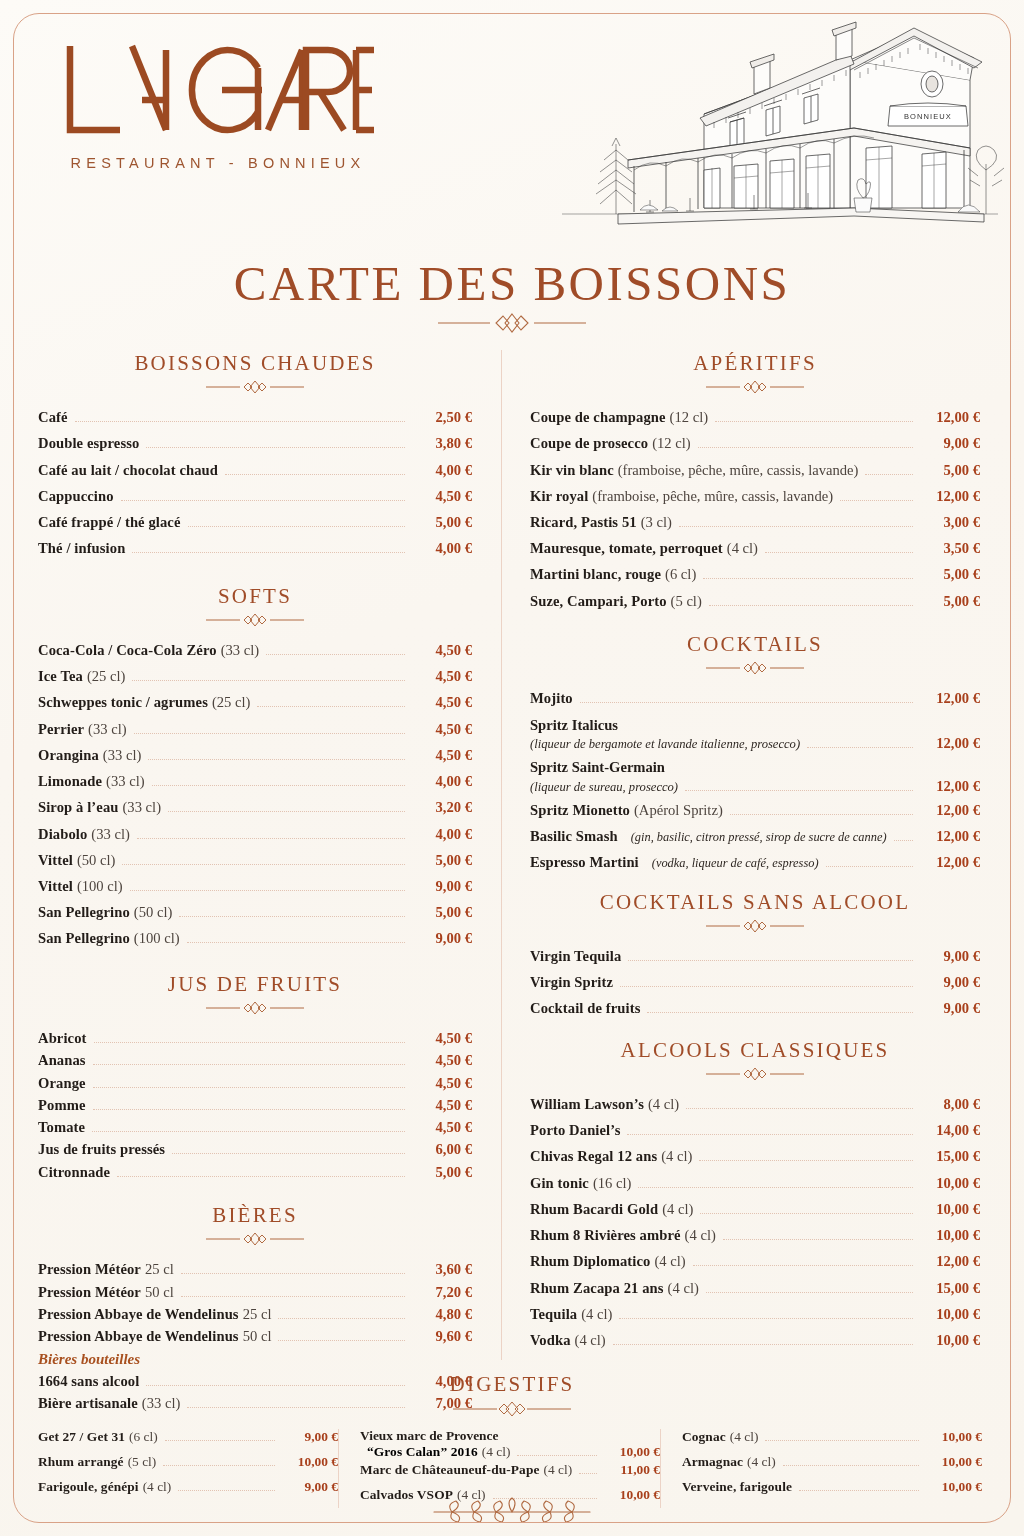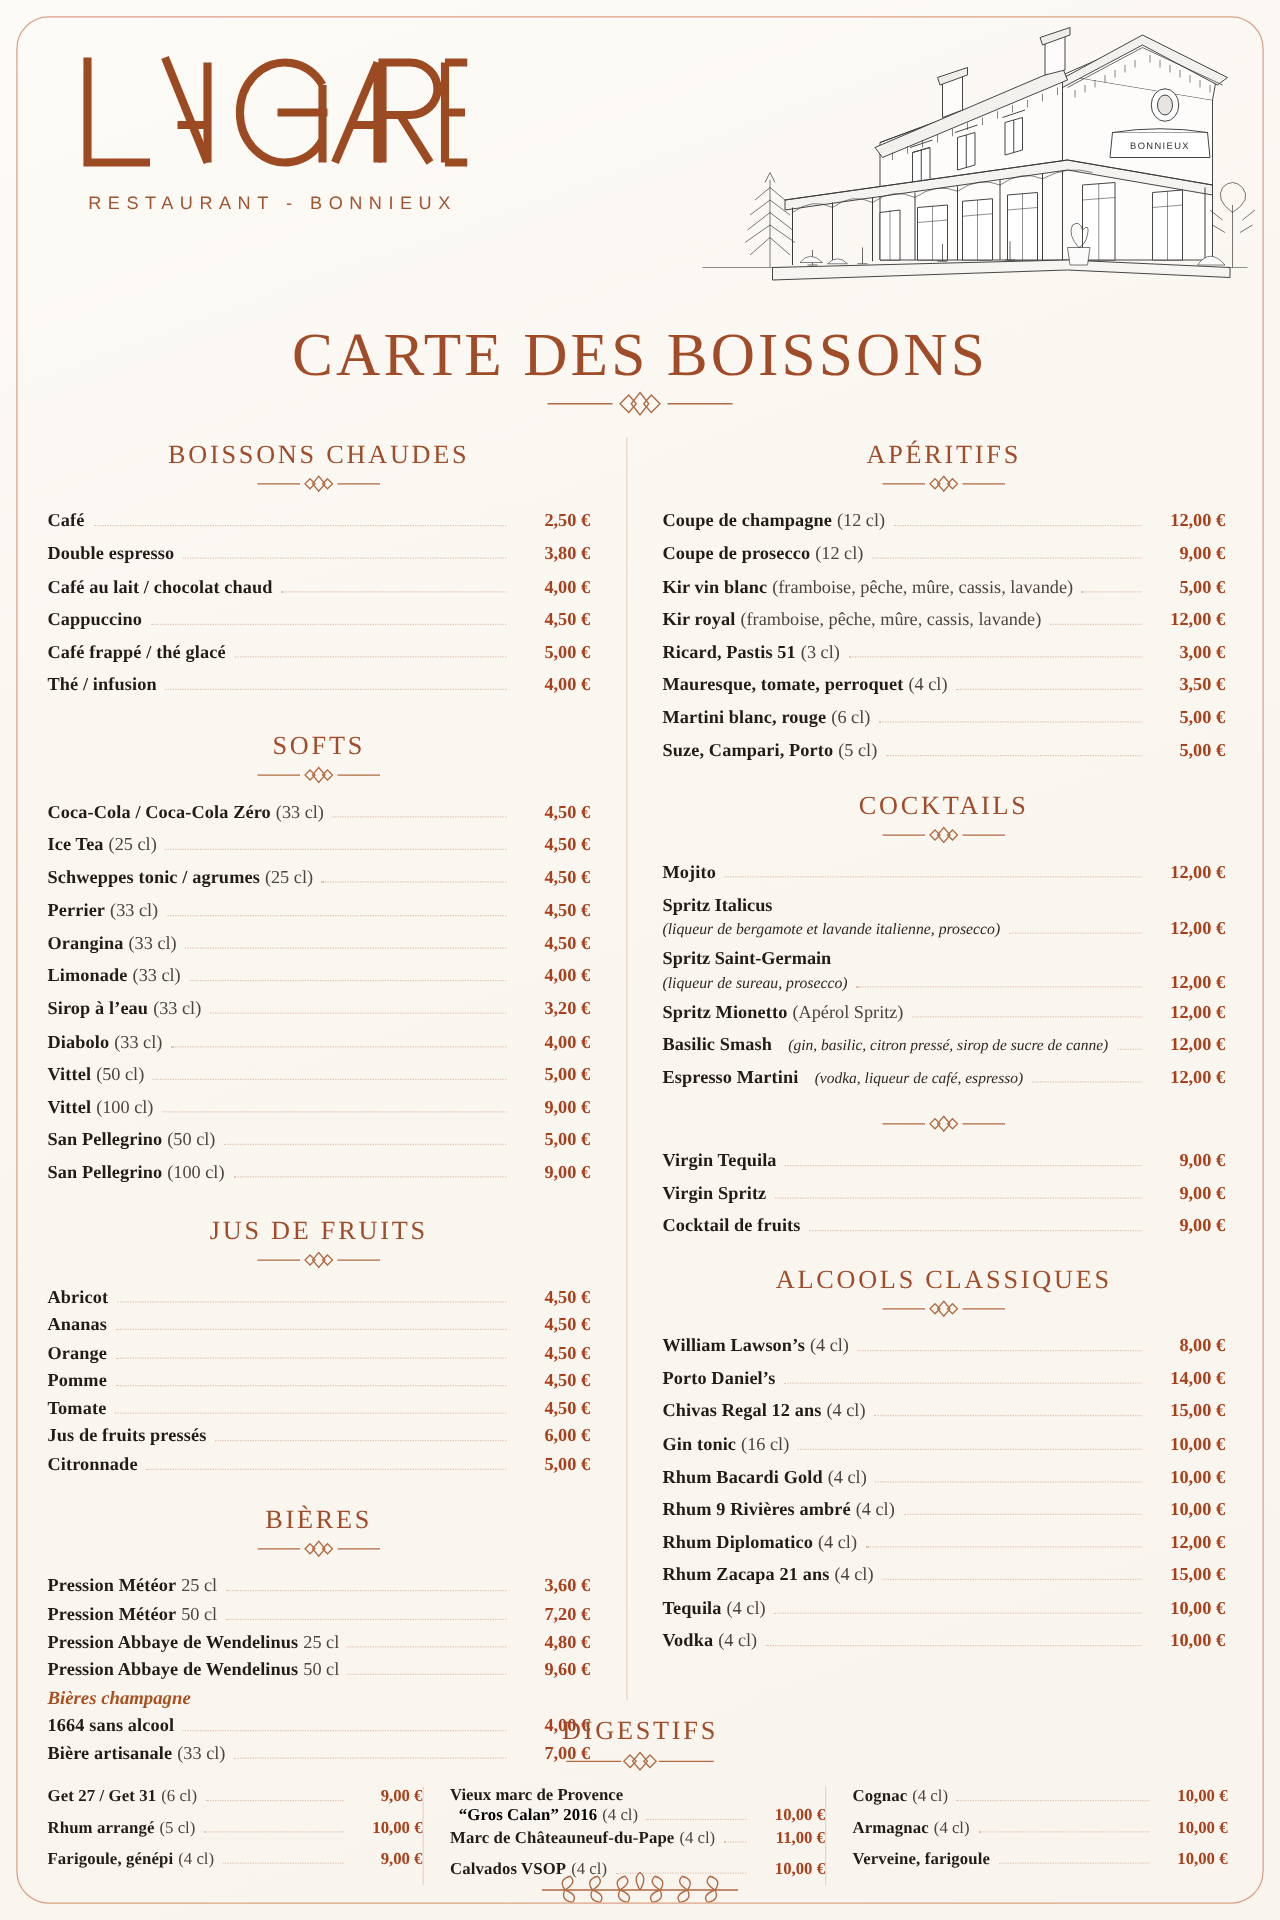--- a/index.html
+++ b/index.html
@@ -736,6 +736,7 @@
         </div>
       </div>
       <div class="section" style="margin-bottom: 20px;">
+        <div class="section-title">COCKTAILS SANS ALCOOL</div>
         <div class="section-orn"><svg class="orn" width="110" height="16" viewBox="0 0 110 16">
             <g stroke="#b06a42" fill="none" stroke-width="1">
               <path d="M6 8 L40 8"></path>

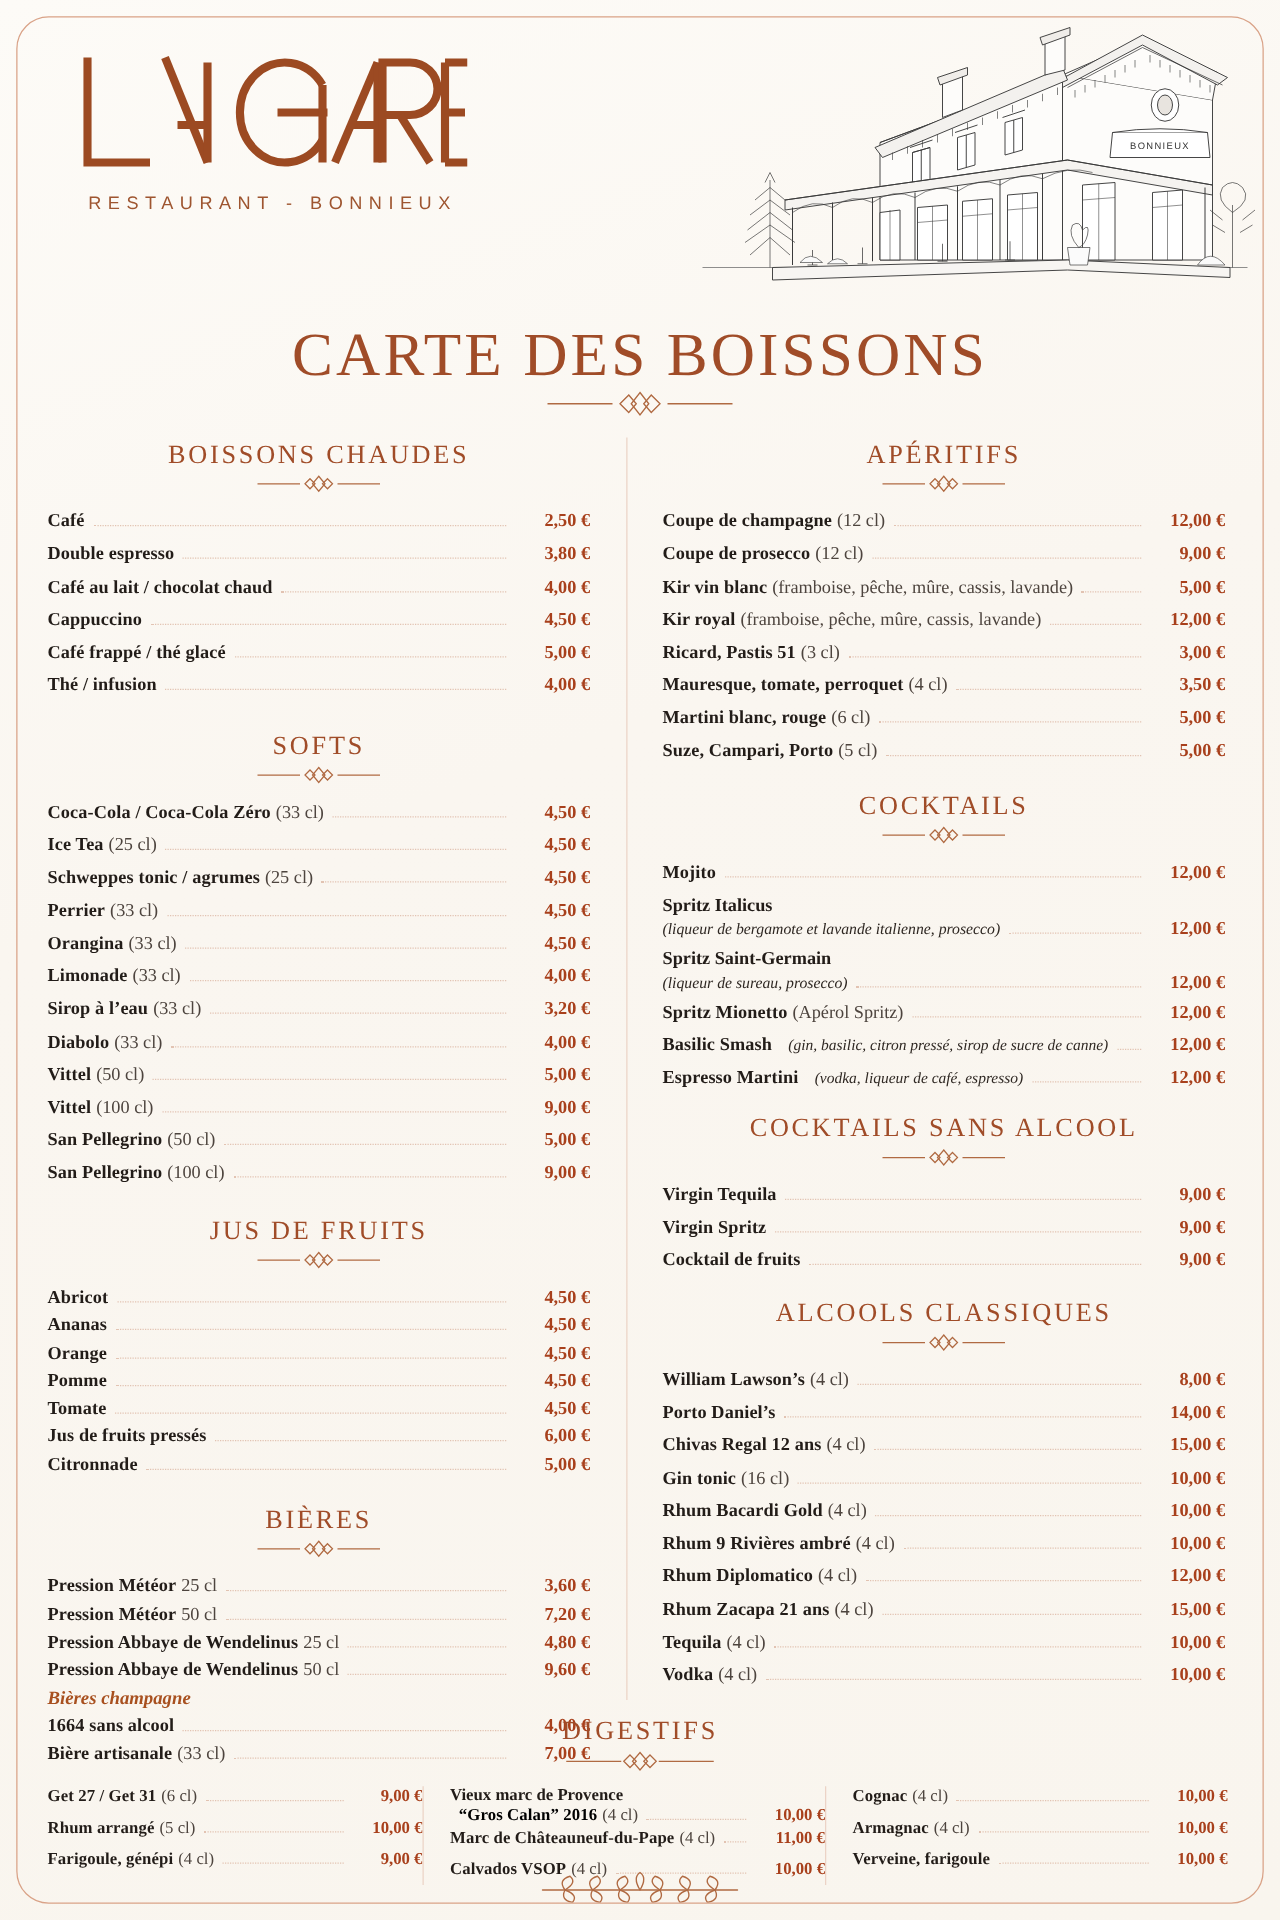--- a/index.html
+++ b/index.html
@@ -799,7 +799,7 @@
           <span class="price">10,00 €</span>
         </div>
         <div class="item">
-          <span><span class="item-name">Rhum 9 Rivières ambré</span><span class="item-qual">(4 cl)</span></span>
+          <span><span class="item-name">Rhum 8 Rivières ambré</span><span class="item-qual">(4 cl)</span></span>
           <span class="leader"></span>
           <span class="price">10,00 €</span>
         </div>

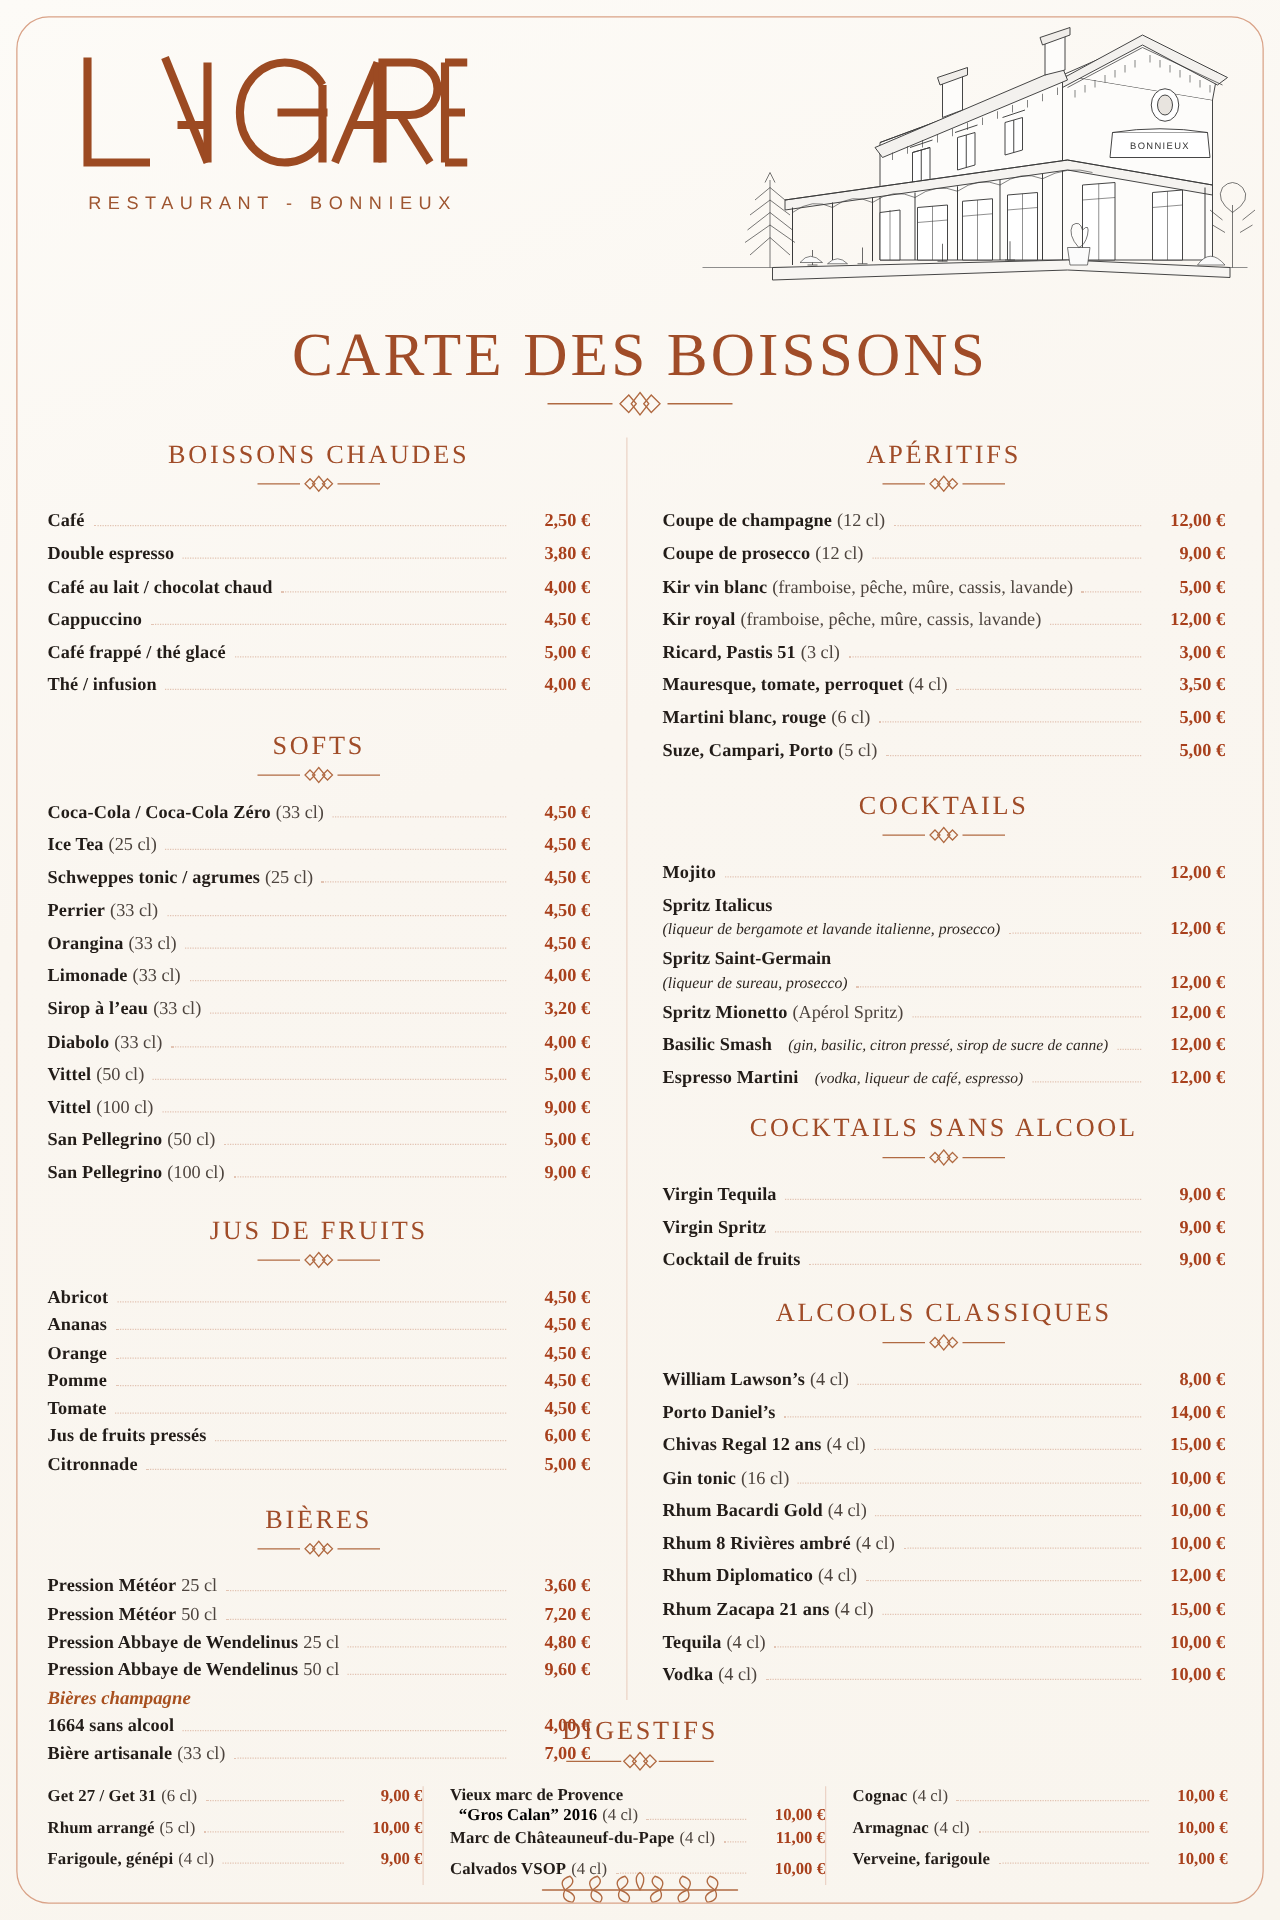--- a/index.html
+++ b/index.html
@@ -620,7 +620,7 @@
           <span class="leader"></span>
           <span class="price">9,60 €</span>
         </div>
-        <div class="sub-head">Bières champagne</div>
+        <div class="sub-head">Bières bouteilles</div>
         <div class="item tight">
           <span><span class="item-name">1664 sans alcool</span></span>
           <span class="leader"></span>

